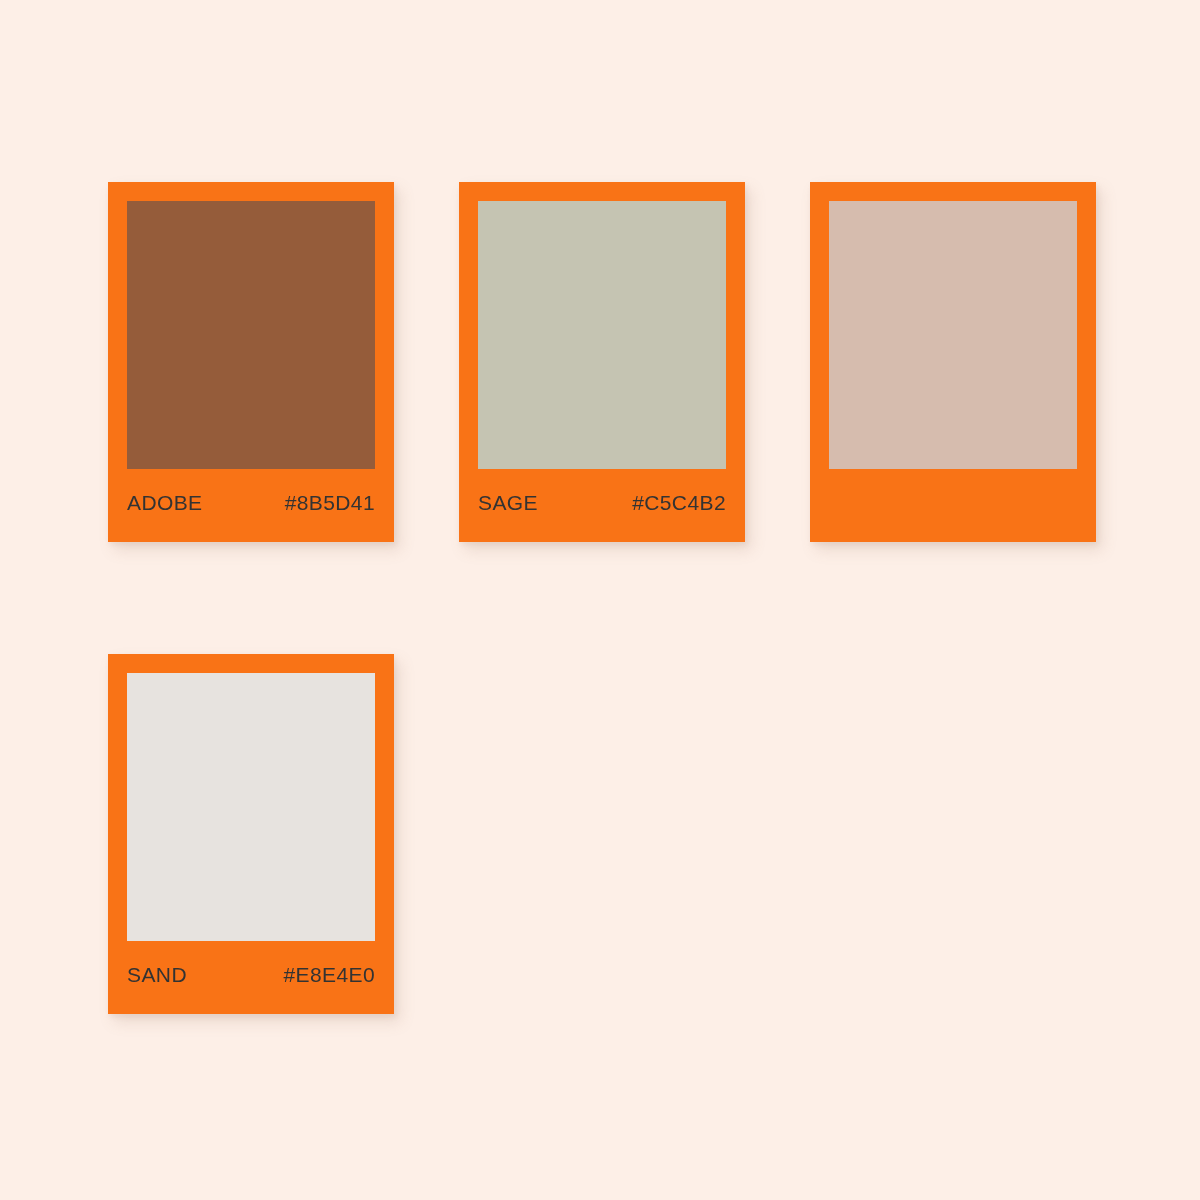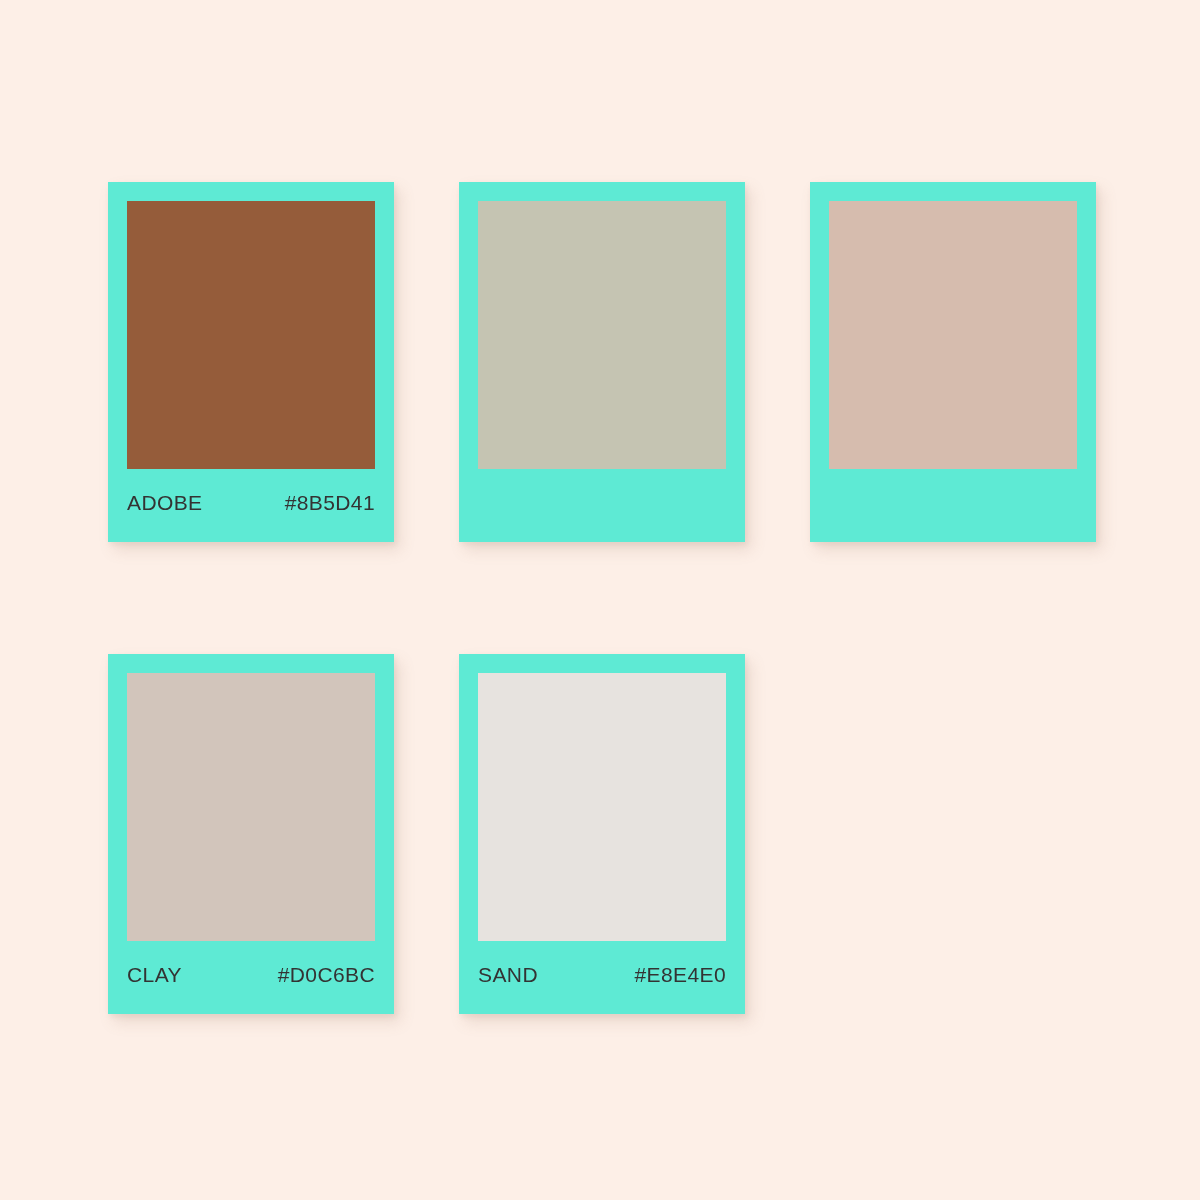--- a/index.html
+++ b/index.html
@@ -32,7 +32,7 @@
     position: relative;
     width: 286px;
     height: 360px;
-    background: #5eead4;
+    background: #f97316;
     box-sizing: border-box;
     padding: 19px 19px 0 19px;
     box-shadow:

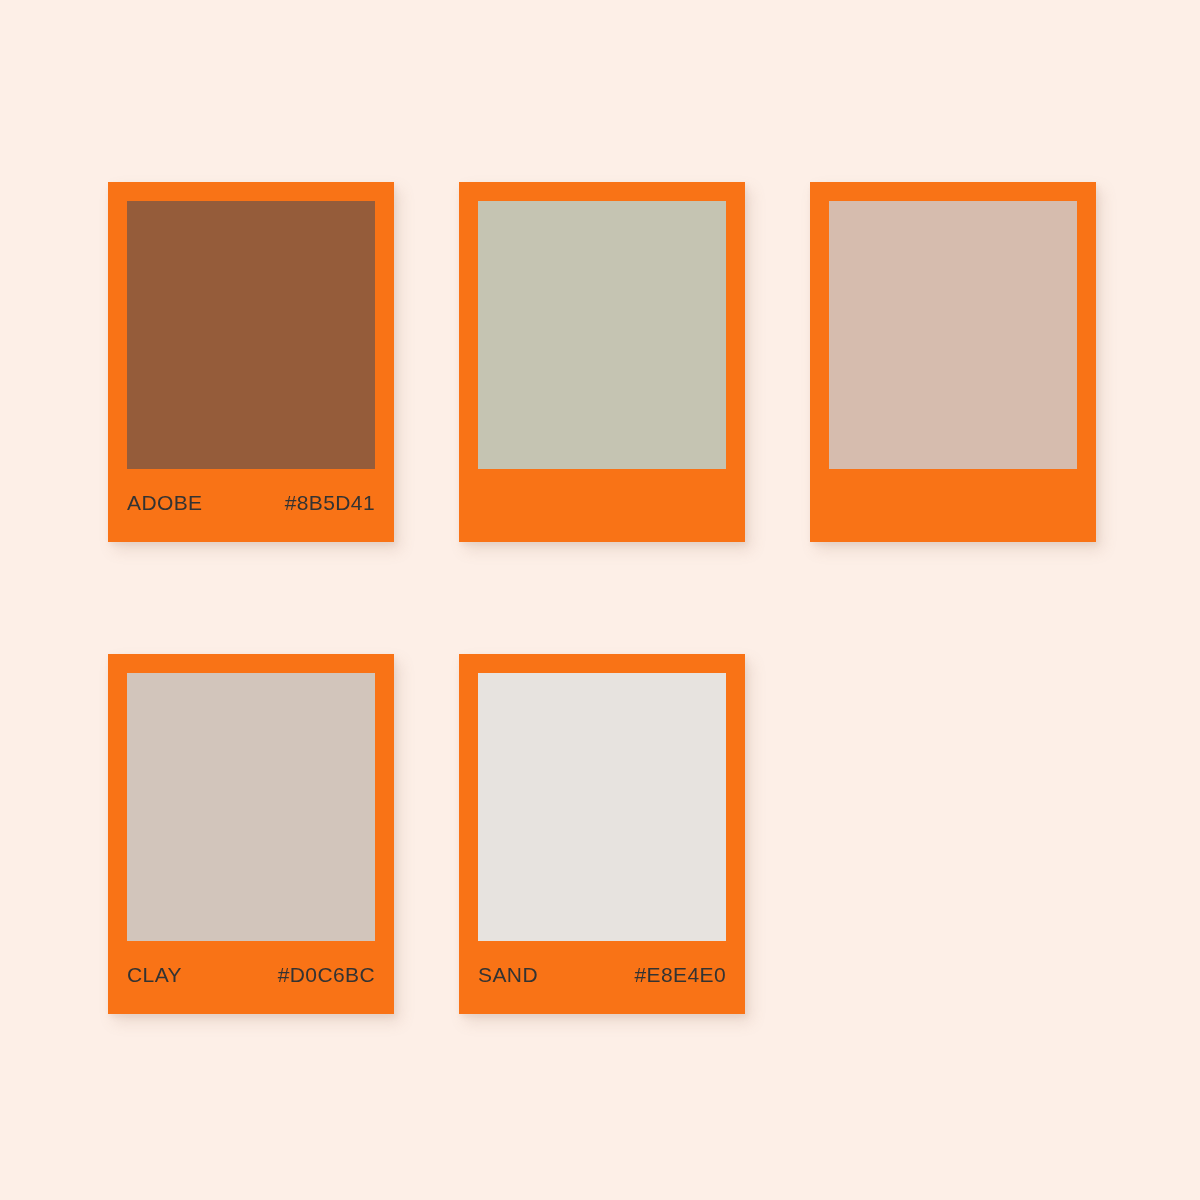--- a/index.html
+++ b/index.html
@@ -90,6 +90,10 @@
 
   <article class="swatch-card">
     <div class="swatch-color" style="background-color: rgb(197, 196, 178);"></div>
+    <div class="swatch-label-row">
+      <span class="swatch-name">SAGE</span>
+      <span class="swatch-hex">#C5C4B2</span>
+    </div>
   </article>
 
   <article class="swatch-card">

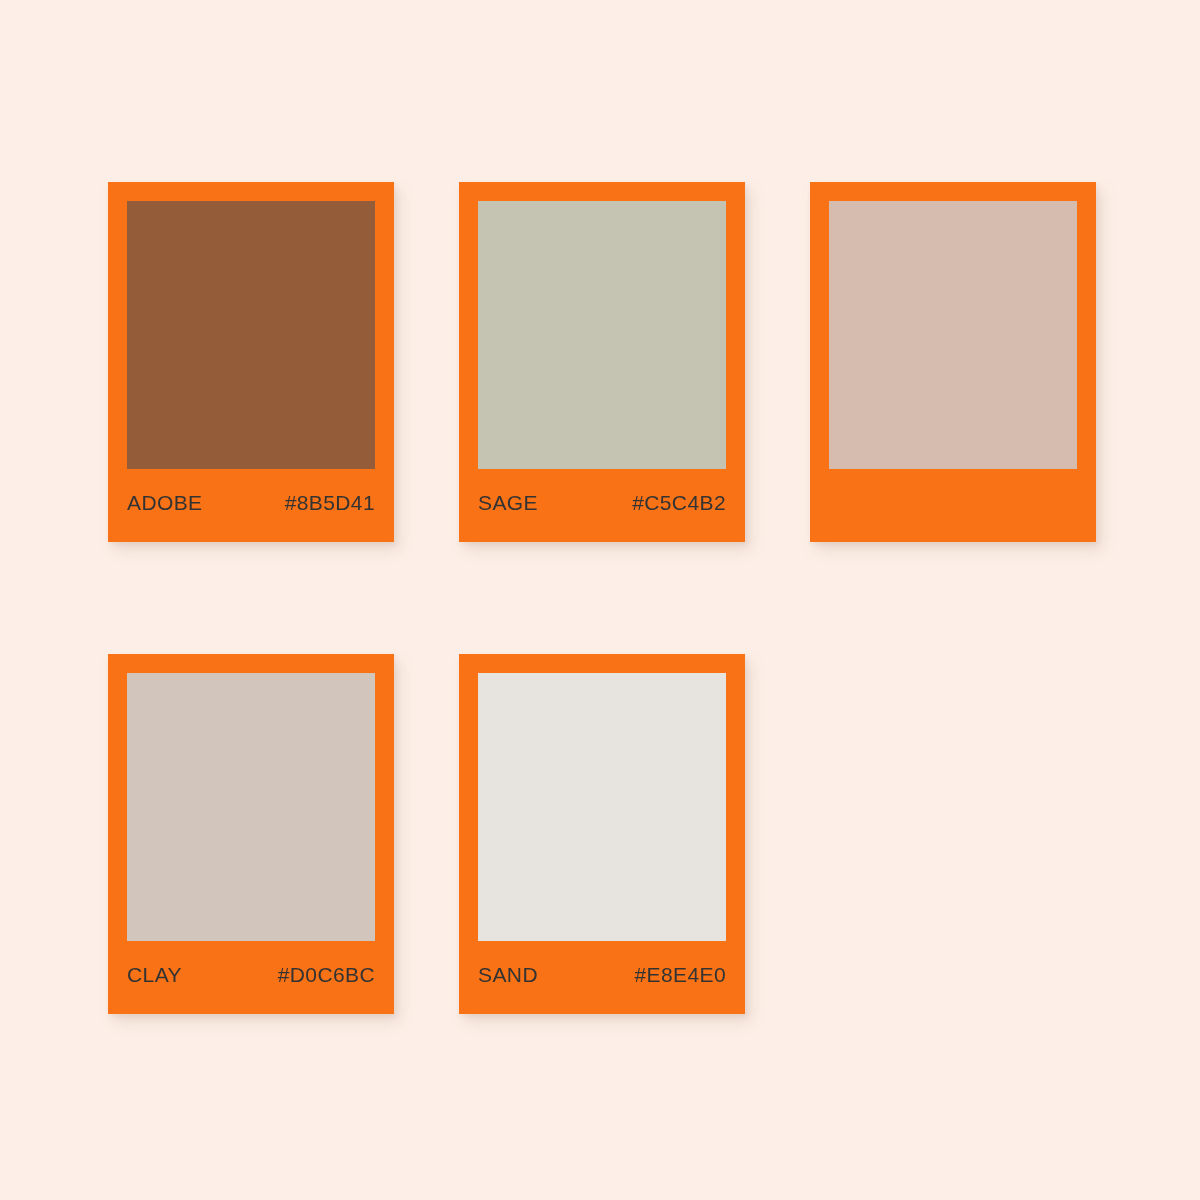--- a/index.html
+++ b/index.html
@@ -100,13 +100,6 @@
     <div class="swatch-color" style="background-color: rgb(214, 188, 174);"></div>
   </article>
 
-  <article class="swatch-card">
-    <div class="swatch-color" style="background-color: rgb(210, 197, 187);"></div>
-    <div class="swatch-label-row">
-      <span class="swatch-name">CLAY</span>
-      <span class="swatch-hex">#D0C6BC</span>
-    </div>
-  </article>
 
   <article class="swatch-card">
     <div class="swatch-color" style="background-color: rgb(231, 227, 223);"></div>

